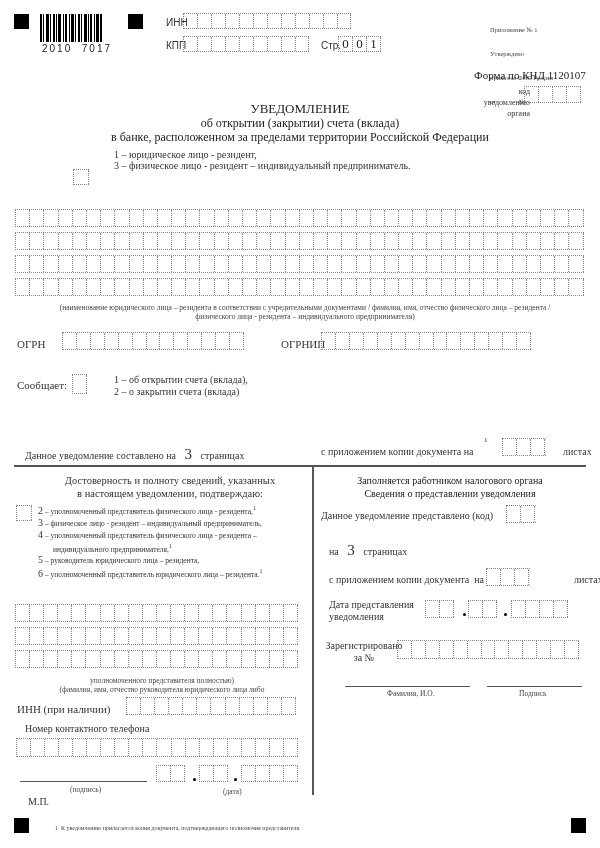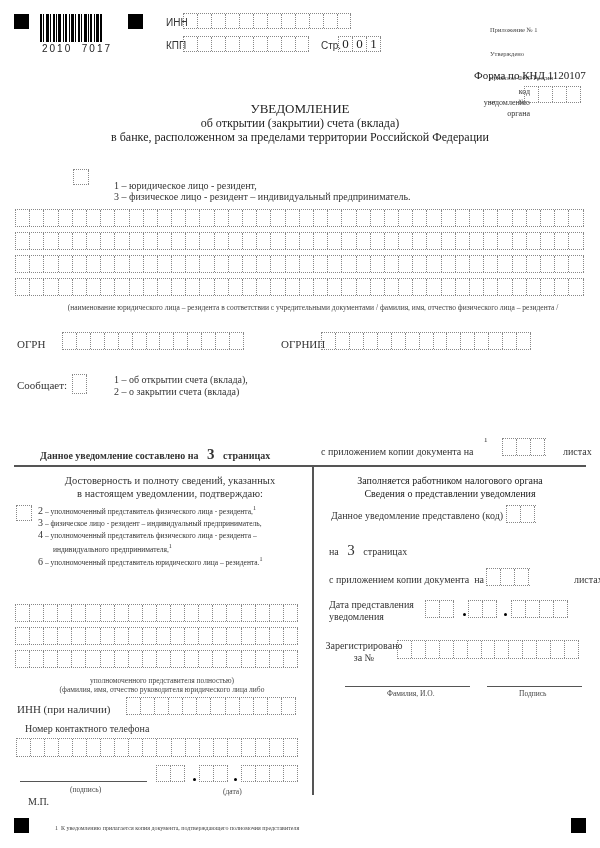--- a/index.html
+++ b/index.html
@@ -130,7 +130,7 @@
 <div class="grid" style="left:73px;top:169px;width:16px;height:16px;">
   <div class="cell" style="width:15px"></div>
 </div>
-<div class="abs t10" style="left:106px;top:180px;line-height:11px;">
+<div class="abs t10" style="left:106px;top:149px;line-height:11px;">
   <div>1 – юридическое лицо - резидент,</div>
   <div>3 – физическое лицо - резидент –  индивидуальный предприниматель.</div>
 </div>

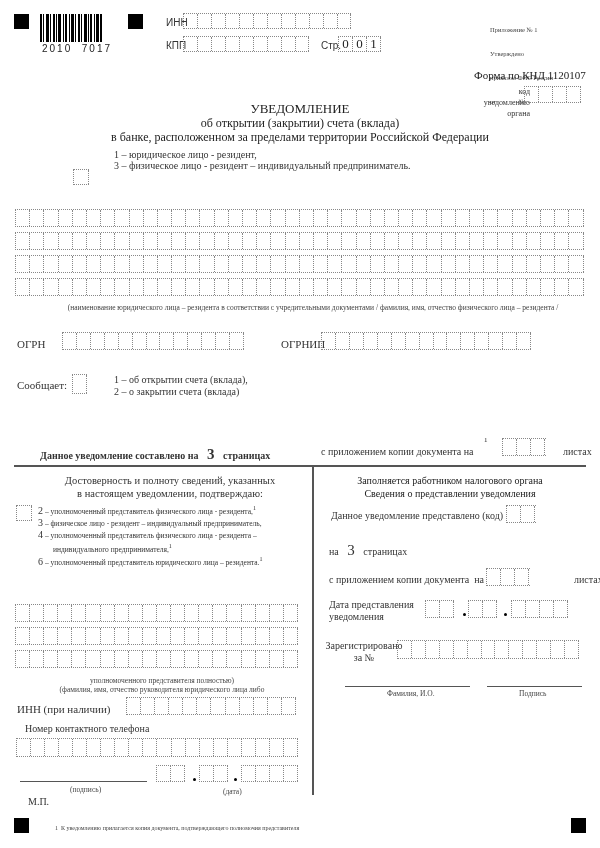--- a/index.html
+++ b/index.html
@@ -305,7 +305,7 @@
       <div class="cell" style="width: 14.2px;"></div>
     </div>
   </div>
-<div class="abs small center" style="left:28px;width:570px;top:303px;">
+<div class="abs small center" style="left:20px;width:570px;top:303px;">
   <div>(наименование юридического лица – резидента в соответствии с учредительными документами / фамилия, имя, отчество физического лица – резидента /</div>
 </div>
 

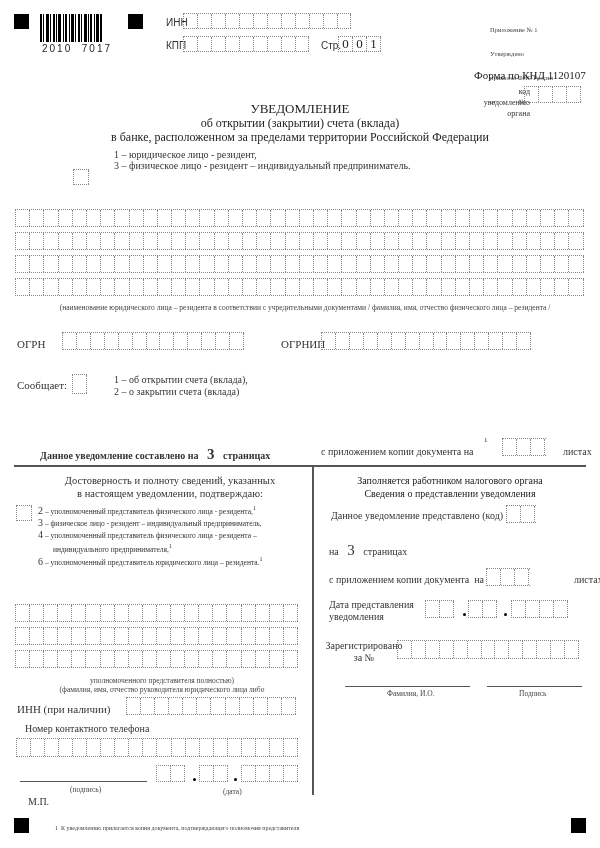--- a/index.html
+++ b/index.html
@@ -307,6 +307,7 @@
   </div>
 <div class="abs small center" style="left:20px;width:570px;top:303px;">
   <div>(наименование юридического лица – резидента в соответствии с учредительными документами / фамилия, имя, отчество физического лица – резидента /</div>
+  <div>физического лица - резидента – индивидуального предпринимателя)</div>
 </div>
 
 <div class="abs t11" style="left:17px;top:338px;">ОГРН</div>

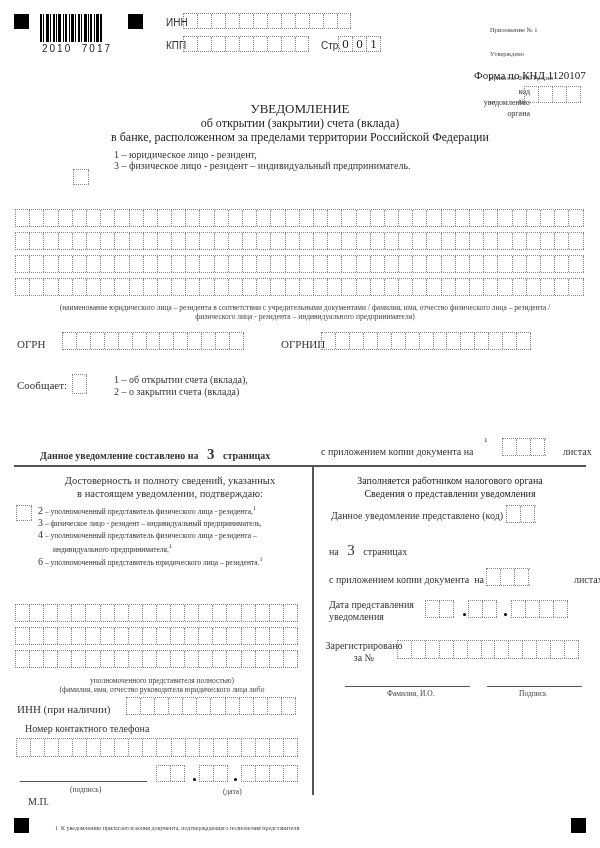--- a/index.html
+++ b/index.html
@@ -354,7 +354,7 @@
   <div>2 – о закрытии счета (вклада)</div>
 </div>
 
-<div class="abs t10" style="left:32px;top:446px;white-space:nowrap;font-weight:bold;">
+<div class="abs t10" style="left:17px;top:446px;white-space:nowrap;">
   <span>Данное уведомление составлено на</span>
   <span style="font-size:15px;margin:0 6px;">3</span>
   <span>страницах</span>

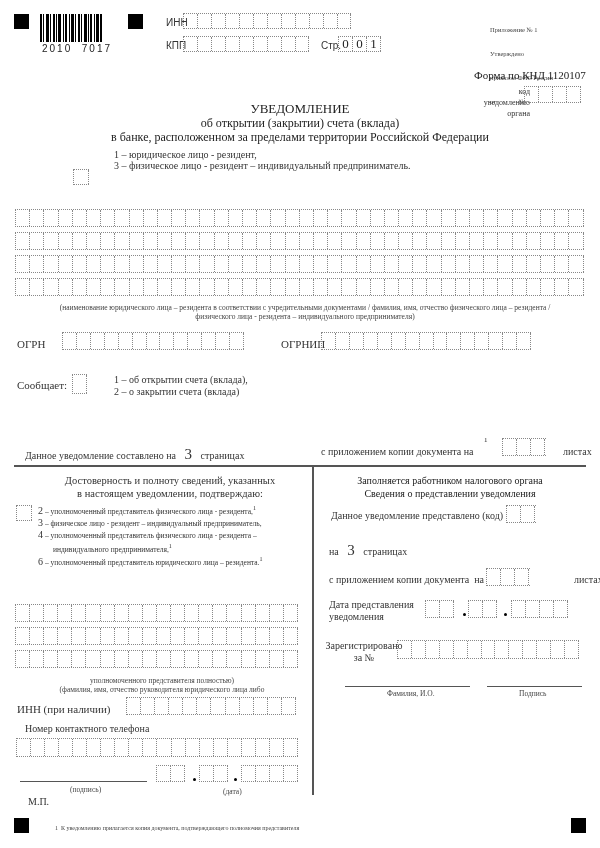--- a/index.html
+++ b/index.html
@@ -529,7 +529,7 @@
   <div class="bold">Заполняется работником налогового органа</div>
   <div>Сведения о представлении уведомления</div>
 </div>
-<div class="abs t10" style="left:323px;top:510px;">Данное уведомление представлено (код)</div>
+<div class="abs t10" style="left:313px;top:510px;">Данное уведомление представлено (код)</div>
 <div class="grid" style="left:506px;top:505px;width:30px;height:18px;">
   <div class="cell" style="width:14px"></div>
     <div class="cell" style="width:14px"></div>

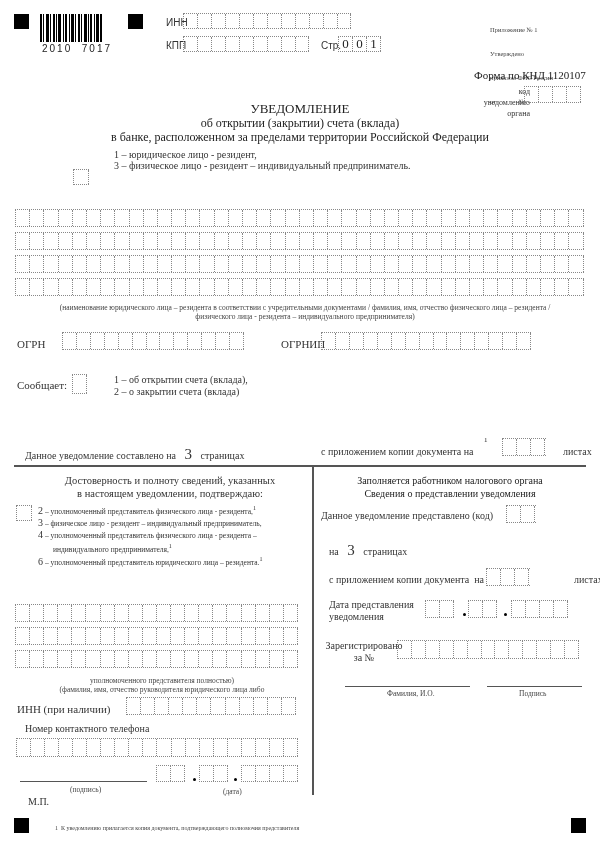--- a/index.html
+++ b/index.html
@@ -386,6 +386,7 @@
   <div><span style="font-size:10px;">3</span> <span>– физическое лицо - резидент – индивидуальный предприниматель,</span></div>
   <div><span style="font-size:10px;">4</span> <span>– уполномоченный представитель физического лица - резидента –</span></div>
   <div style="padding-left:15px;"><span>индивидуального предпринимателя,</span><sup style="font-size:6px;">1</sup></div>
+  <div><span style="font-size:10px;">5</span> <span>– руководитель юридического лица – резидента,</span></div>
   <div><span style="font-size:10px;">6</span> <span>– уполномоченный представитель юридического лица – резидента.</span><sup style="font-size:6px;">1</sup></div>
 </div>
 

